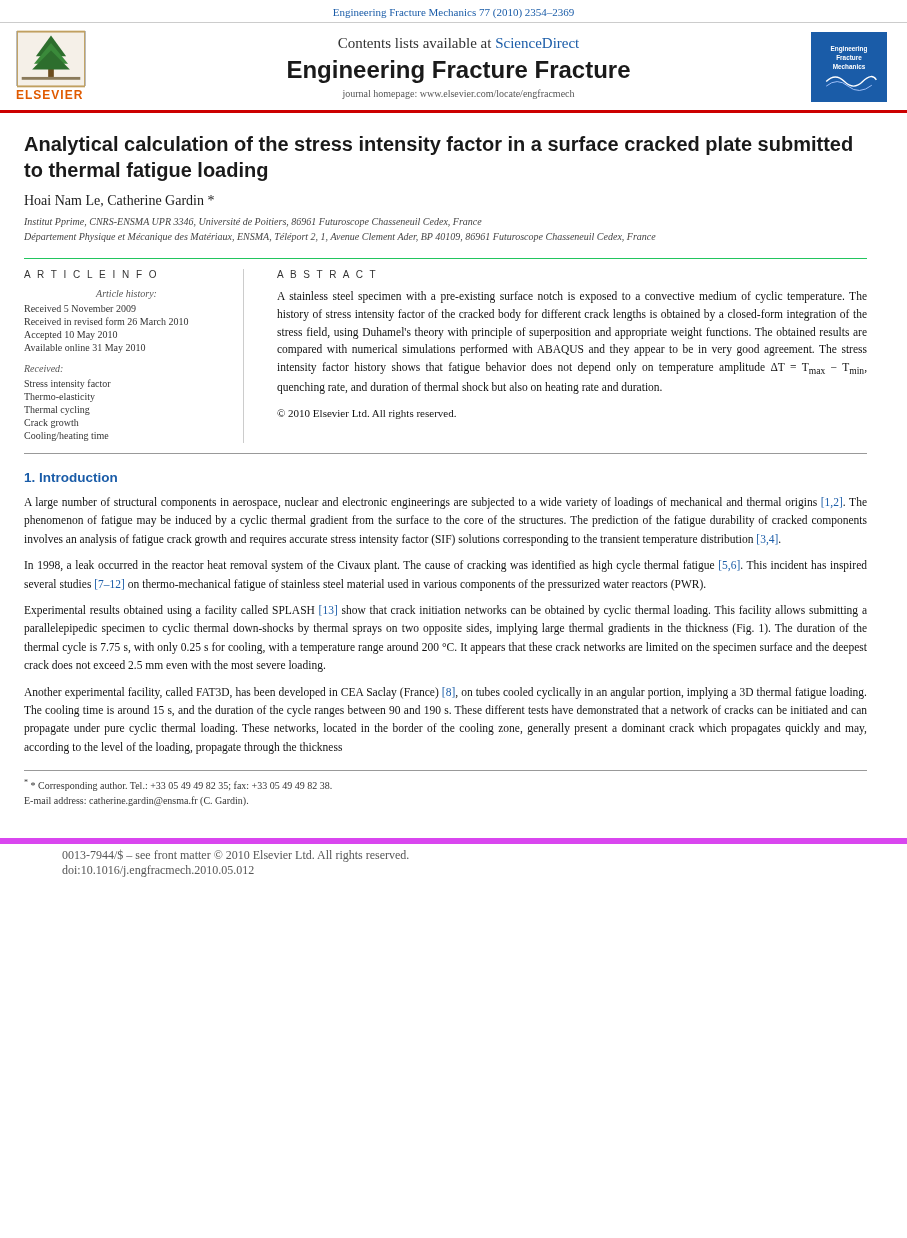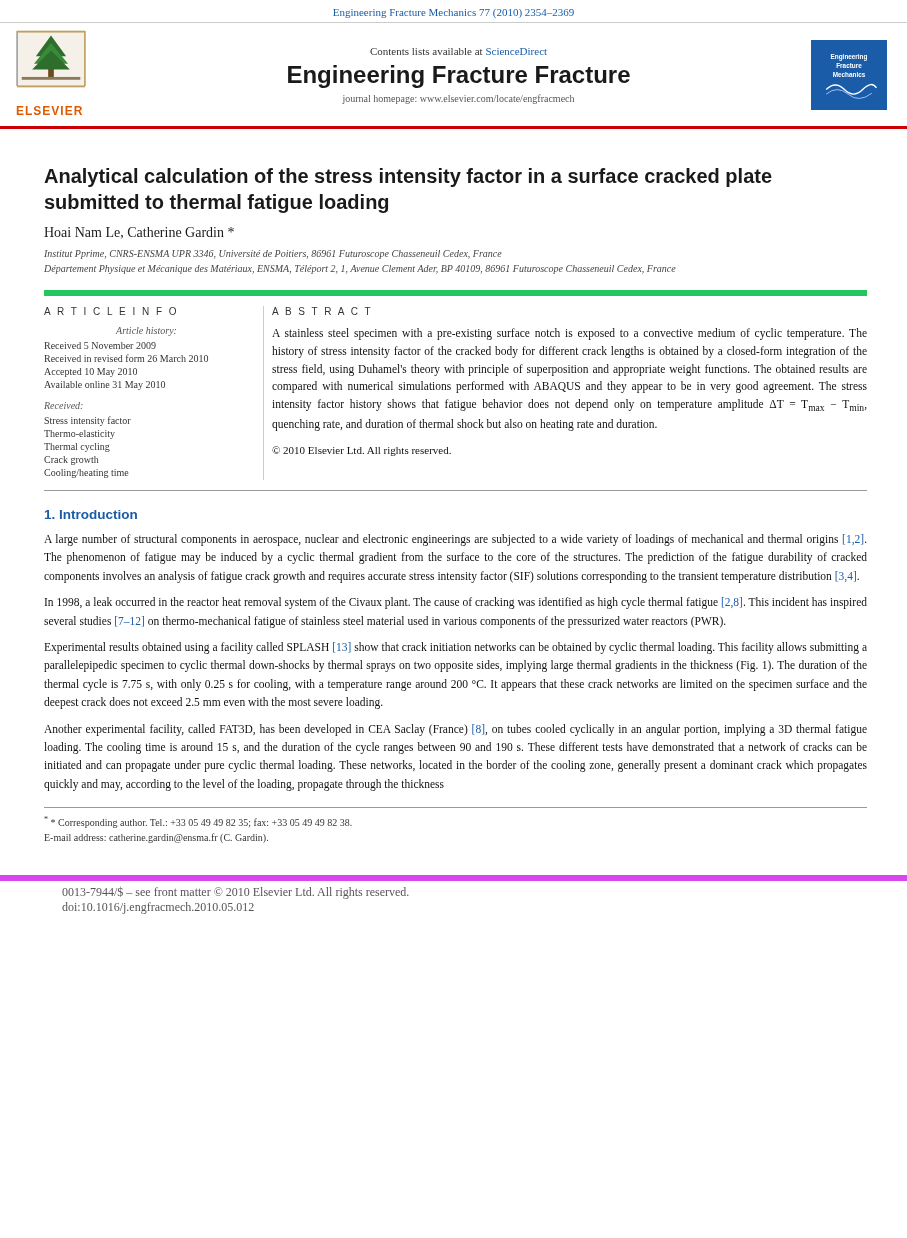--- a/index.html
+++ b/index.html
@@ -38,7 +38,7 @@
       text-align: center;
     }
     .journal-header .center-block .contents-line {
-      font-size: 11px;
+      font-size: 15px;
       color: #333;
       margin-bottom: 4px;
     }

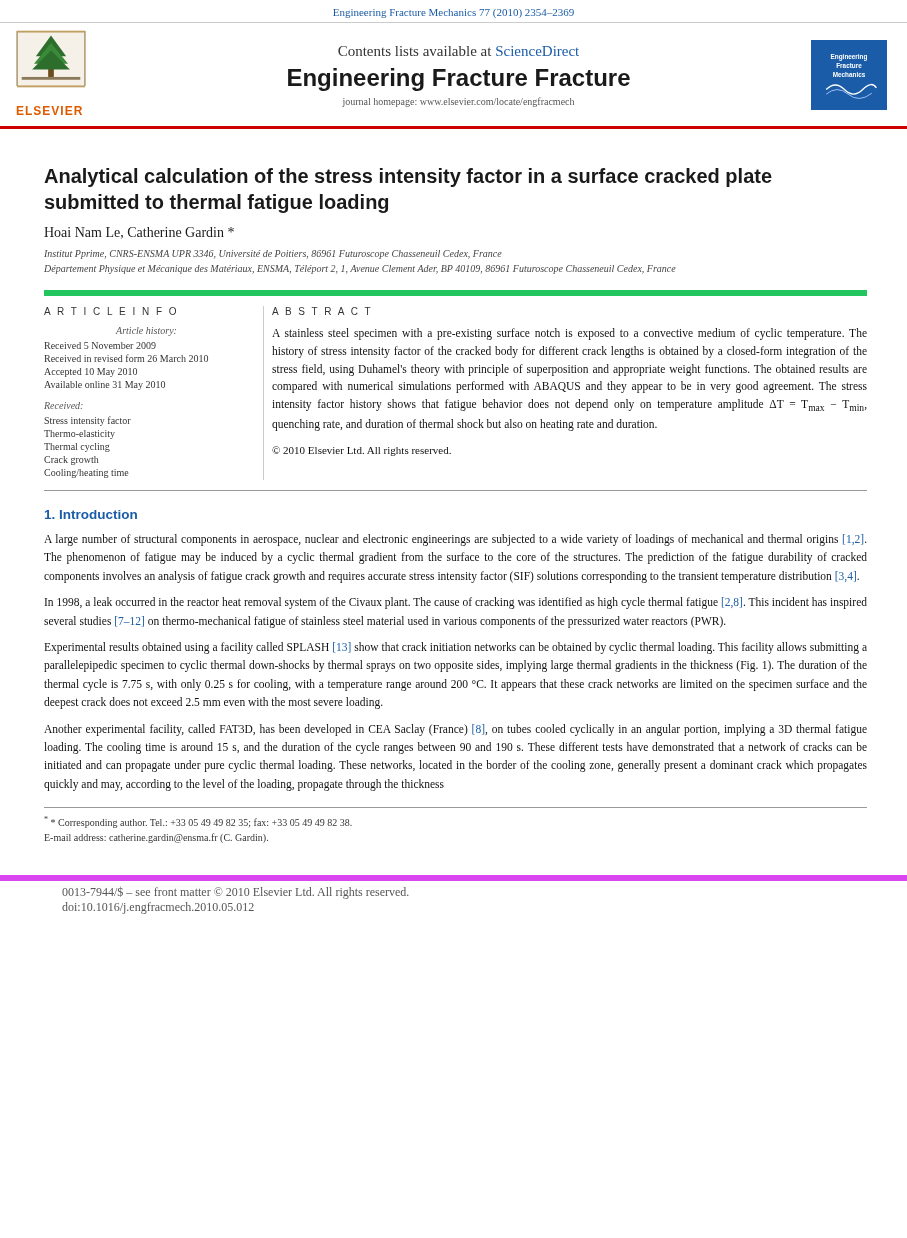--- a/index.html
+++ b/index.html
@@ -67,7 +67,7 @@
       display: flex;
       flex-direction: column;
       align-items: flex-start;
-      gap: 18px;
+      gap: 2px;
     }
     .elsevier-logo .tree-img {
       width: 70px;

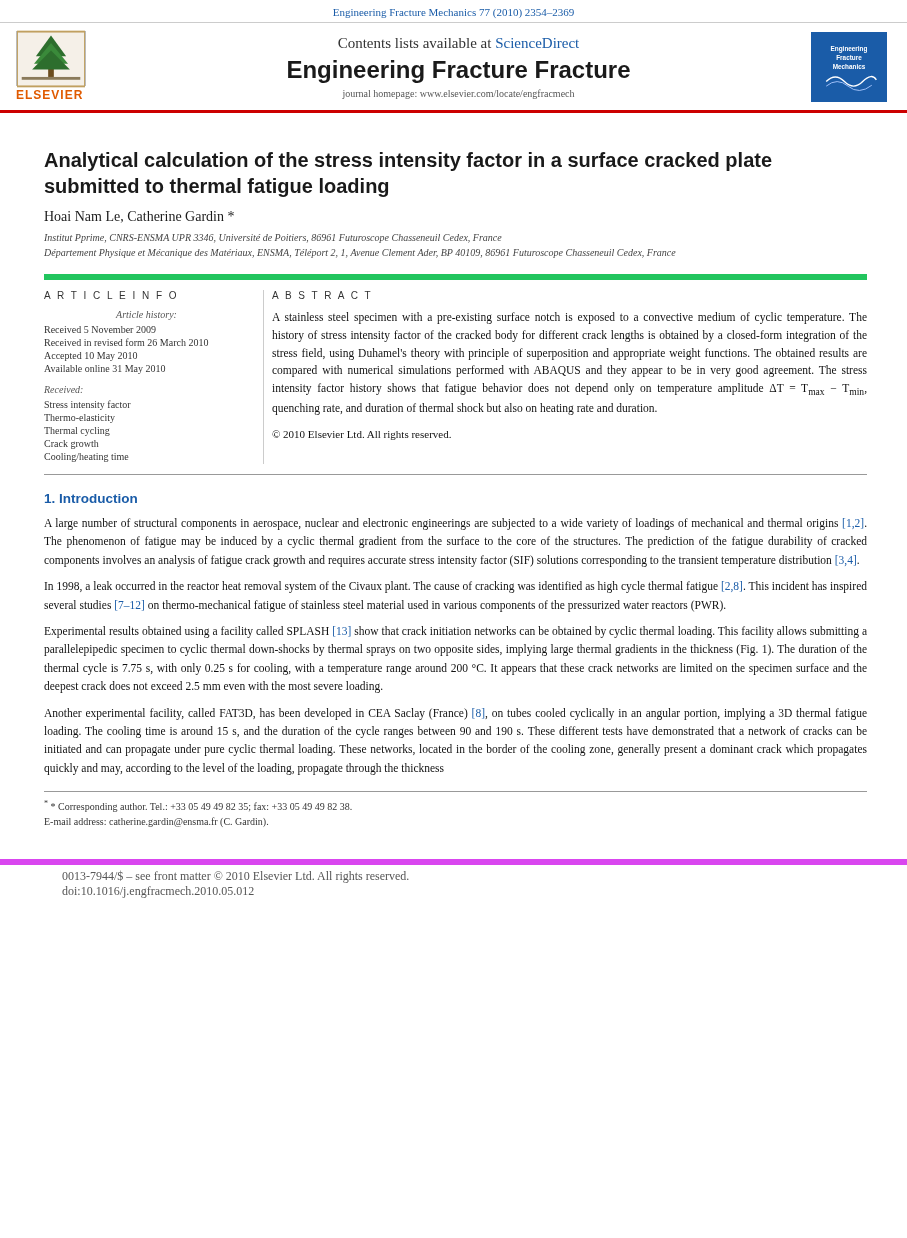--- a/index.html
+++ b/index.html
@@ -107,8 +107,7 @@
 
     
     .article-body {
-      padding: 18px 40px 20px 44px;
-      margin-top: 16px;
+      padding: 18px 40px 20px 24px;
     }
 
     

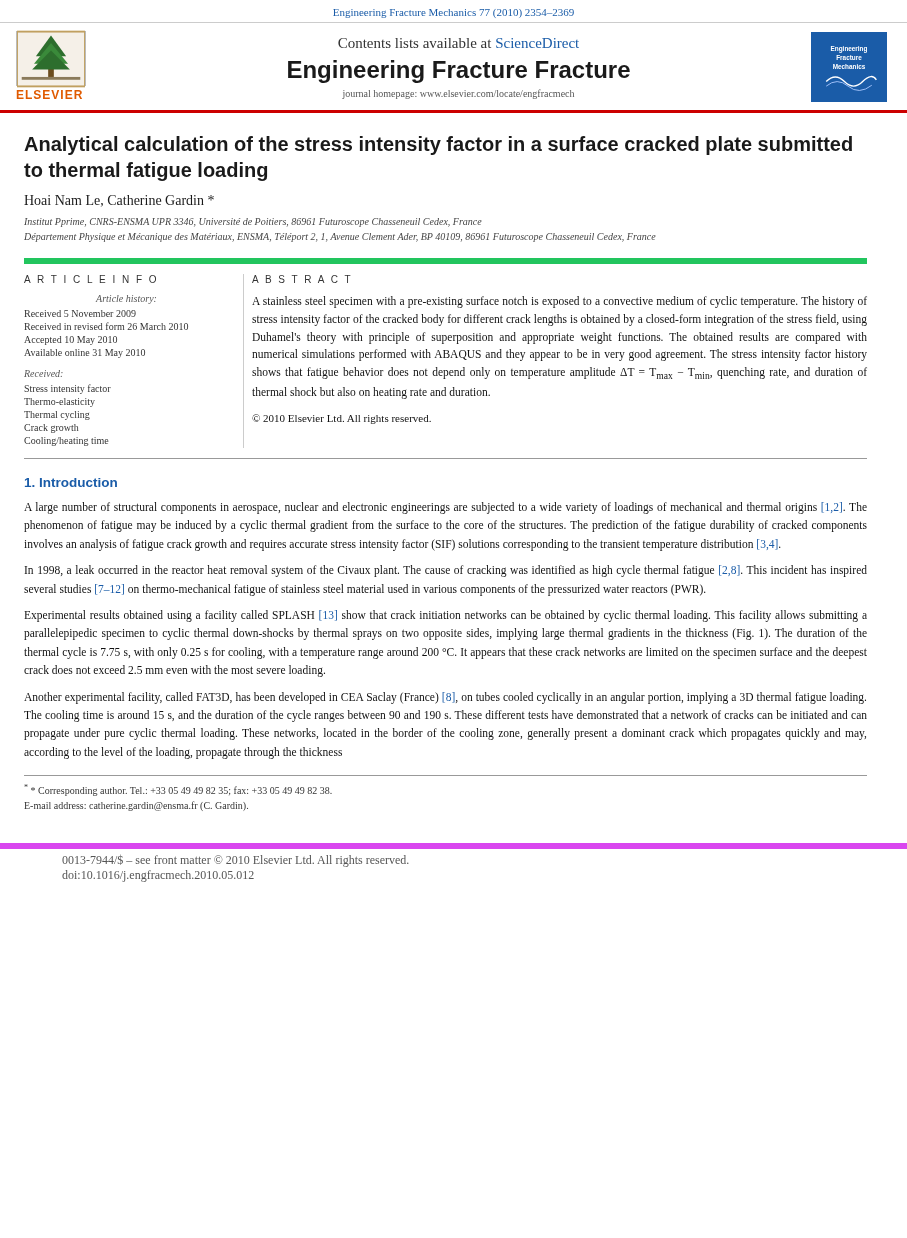--- a/index.html
+++ b/index.html
@@ -139,8 +139,8 @@
     
     .two-col {
       display: flex;
-      gap: 8px;
-      border-top: 6px solid #22c55e;
+      gap: 33px;
+      border-top: 1px solid #22c55e;
       border-bottom: 1px solid #999;
       padding: 10px 0;
       margin-bottom: 16px;

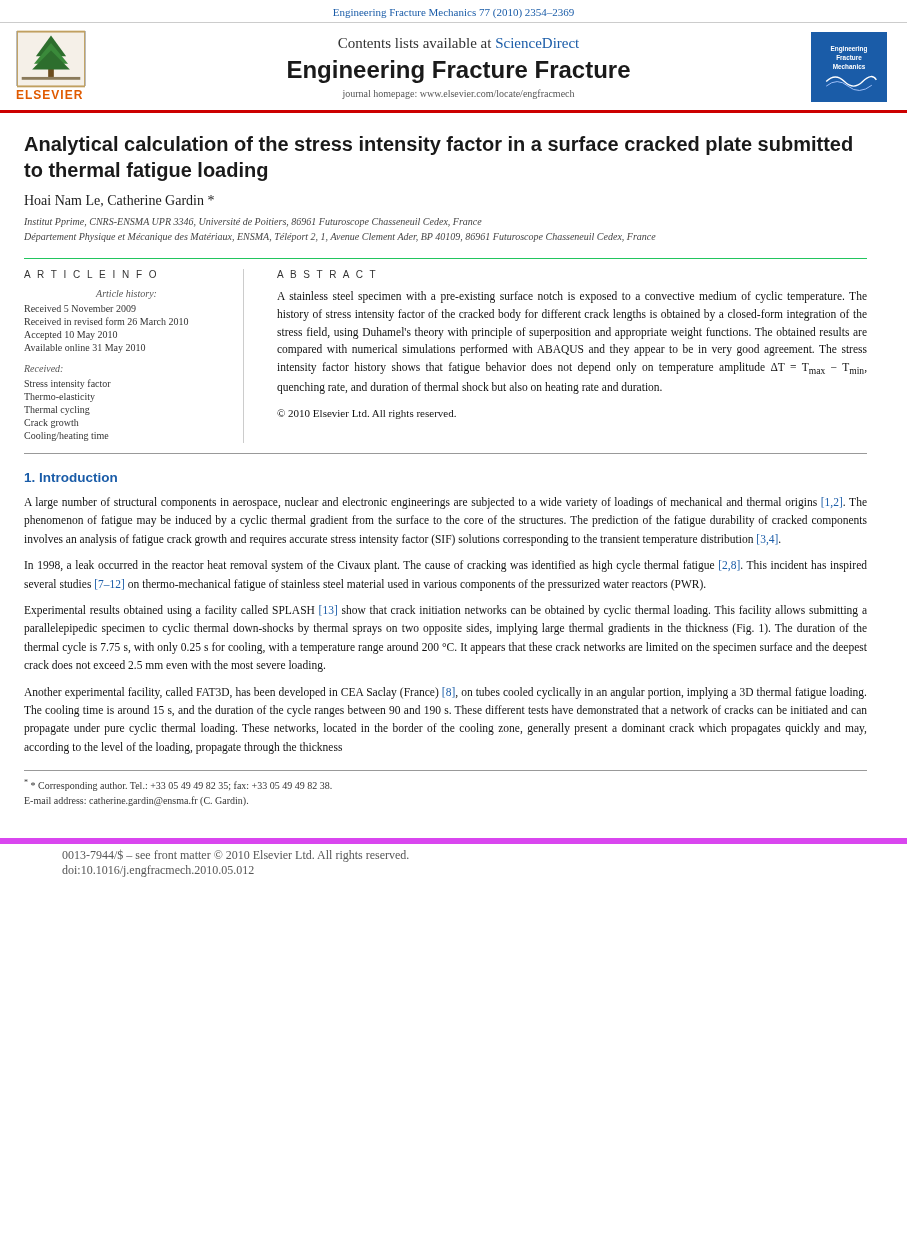--- a/index.html
+++ b/index.html
@@ -365,7 +365,7 @@
     </div>
 
     <div class="body-text">
-      In 1998, a leak occurred in the reactor heat removal system of the Civaux plant. The cause of cracking was identified as high cycle thermal fatigue <span class="ref">[2,8]</span>. This incident has inspired several studies <span class="ref">[7–12]</span> on thermo-mechanical fatigue of stainless steel material used in various components of the pressurized water reactors (PWR).
+      In 1998, a leak occurred in the reactor heat removal system of the Civaux plant. The cause of cracking was identified as high cycle thermal fatigue <span class="ref">[5,6]</span>. This incident has inspired several studies <span class="ref">[7–12]</span> on thermo-mechanical fatigue of stainless steel material used in various components of the pressurized water reactors (PWR).
     </div>
 
     <div class="body-text">

